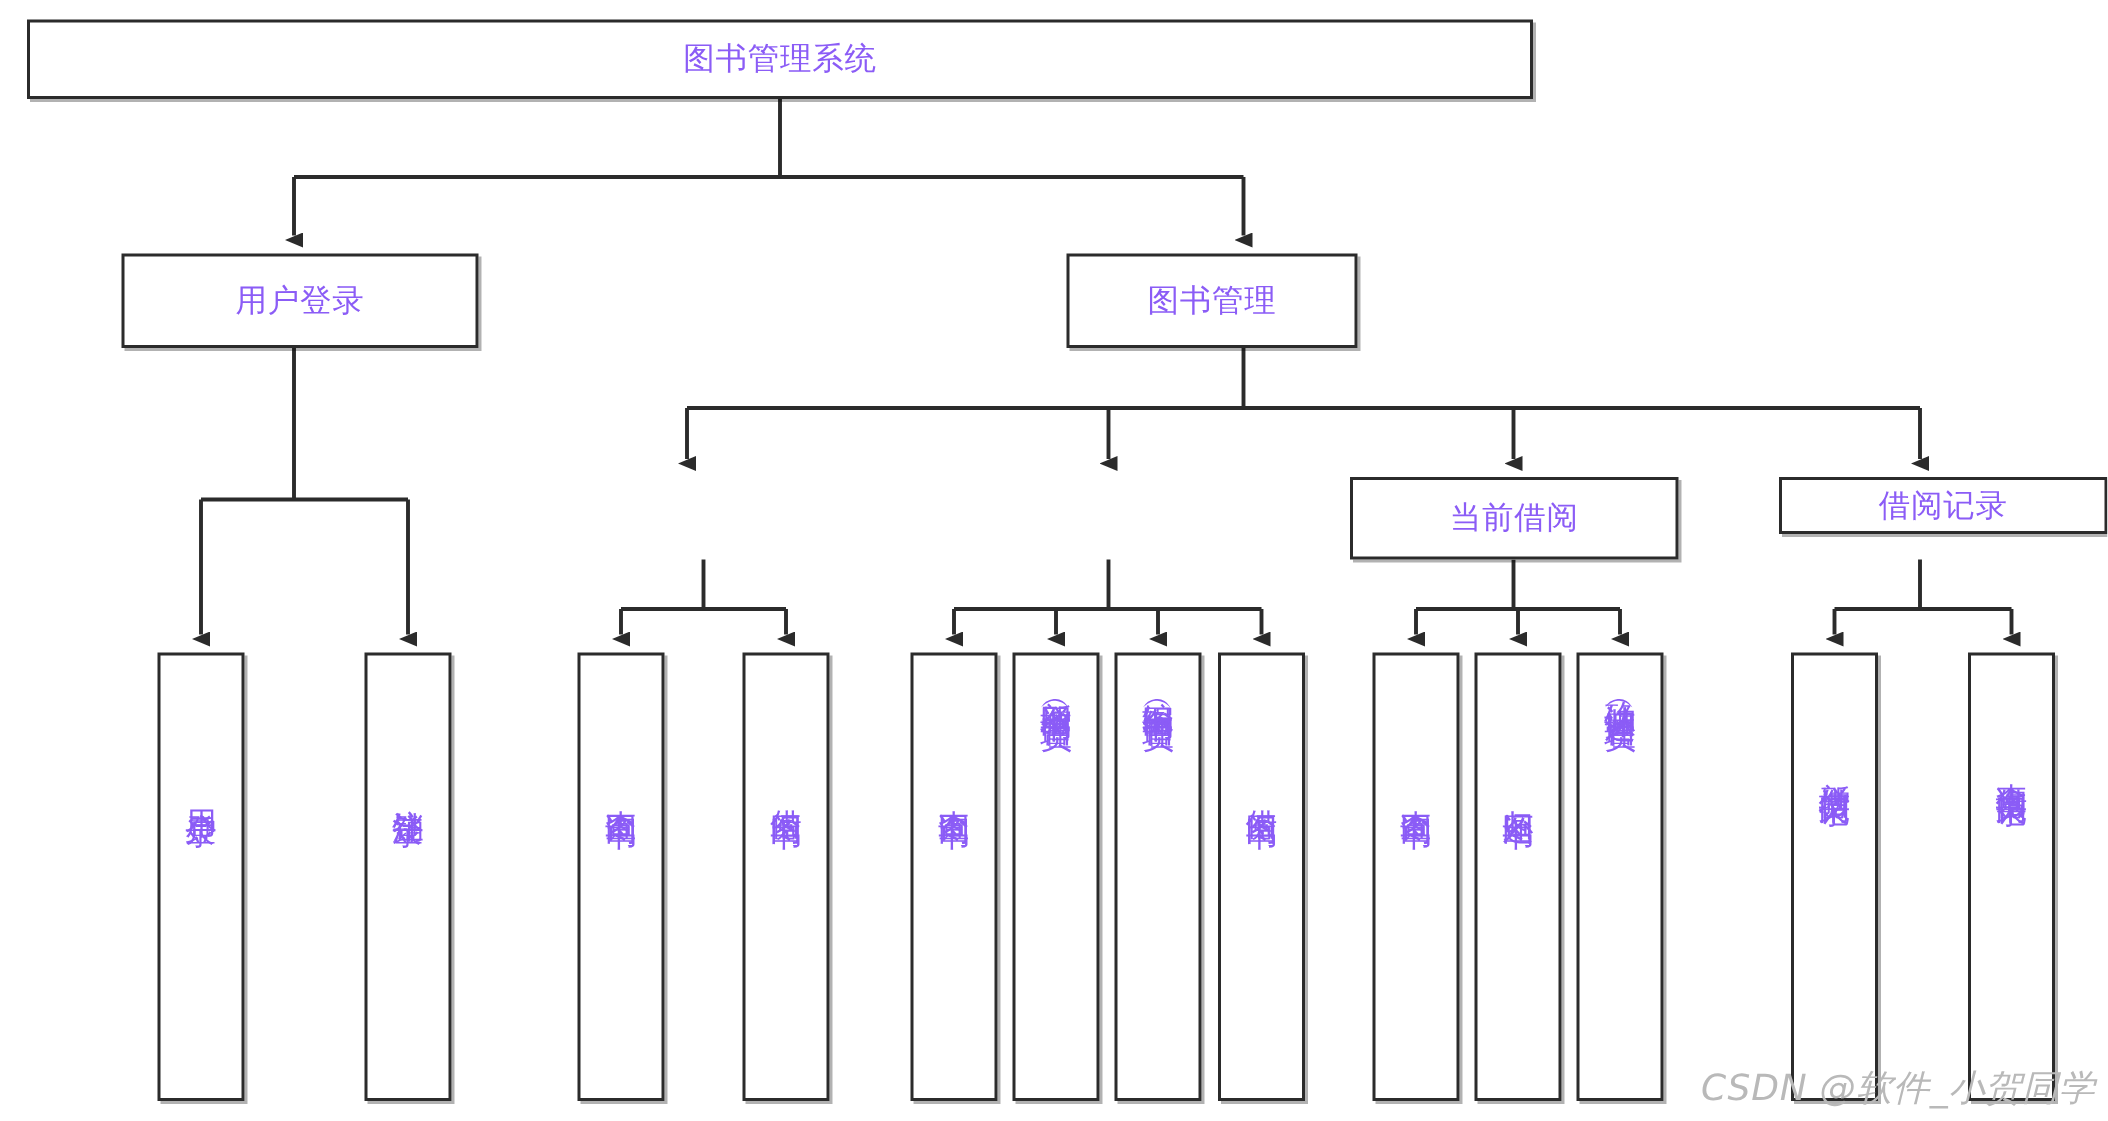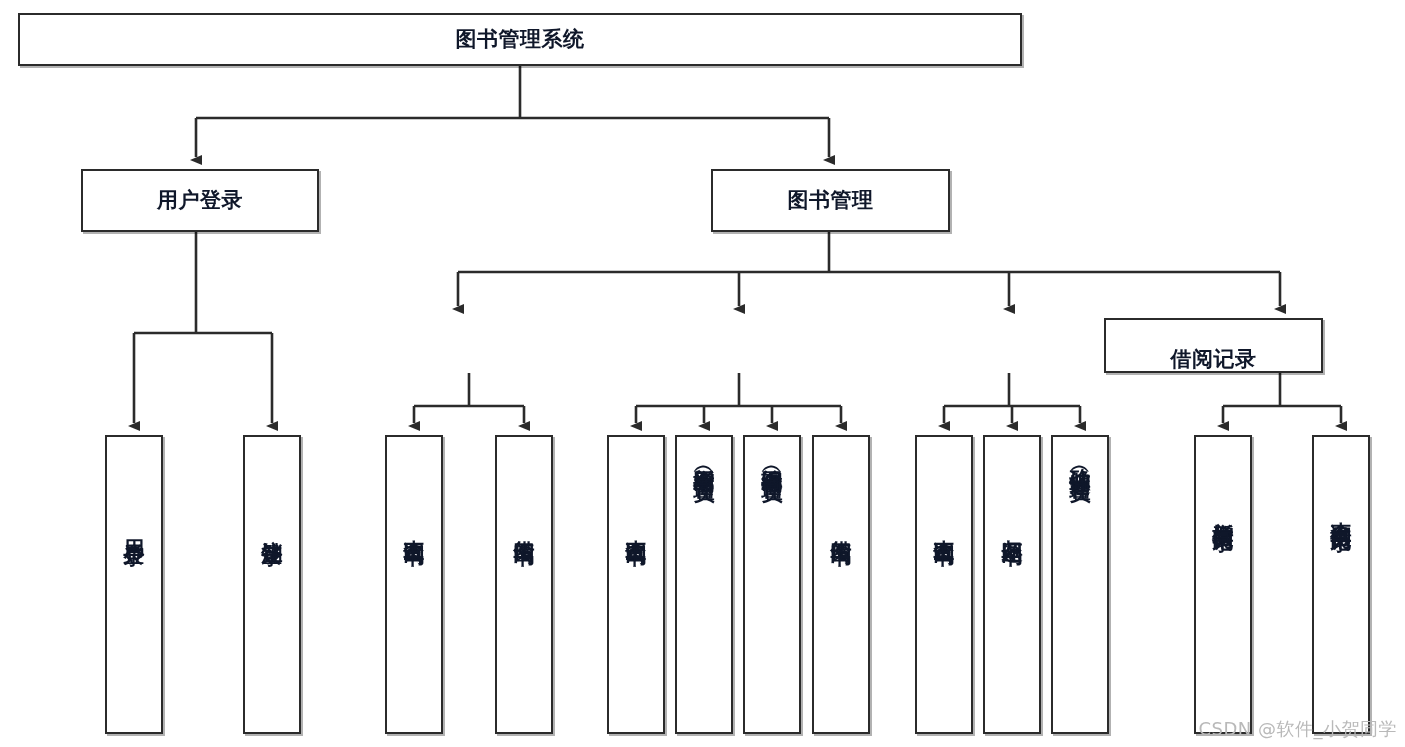--- a/index.html
+++ b/index.html
@@ -35,13 +35,12 @@
     box-shadow: 2px 2px 0 rgba(0,0,0,0.30);
   }
   .node-label {
-    color: #0f172a;
+    color: #8b5cf6;
     font-size: 21px;
     line-height: 1.15;
     letter-spacing: 0.5px;
     white-space: nowrap;
     text-align: center;
-    font-weight: bold;
   }
   .node.vertical {
     align-items: flex-start;

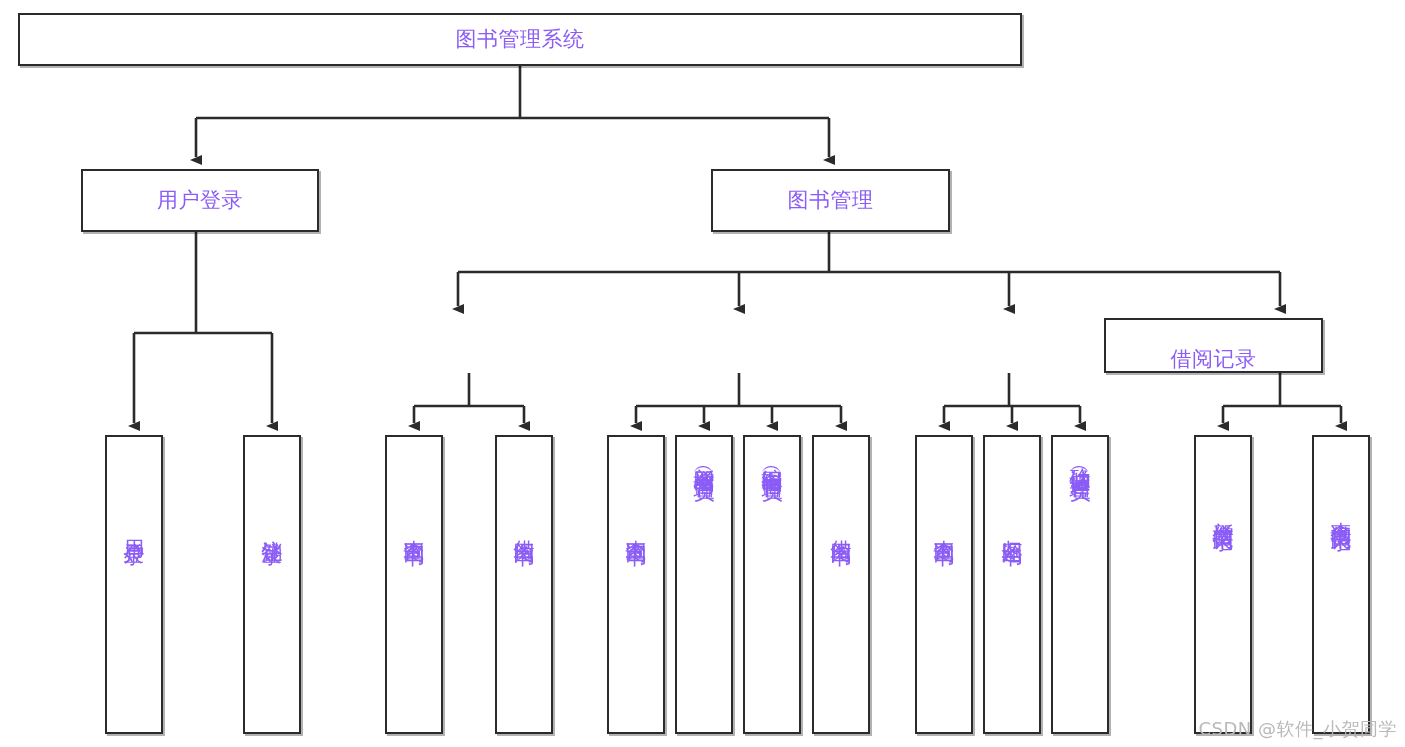--- a/index.html
+++ b/index.html
@@ -136,7 +136,7 @@
   <div class="node" style="left:81px; top:169px; width:238px; height:63px;">
     <span class="node-label">用户登录</span>
   </div>
-  <div class="node" style="left:711px; top:169px; width:239px; height:63px;">
+  <div class="node" style="left:711px; top:169px; width:194px; height:63px;">
     <span class="node-label">图书管理</span>
   </div>
 

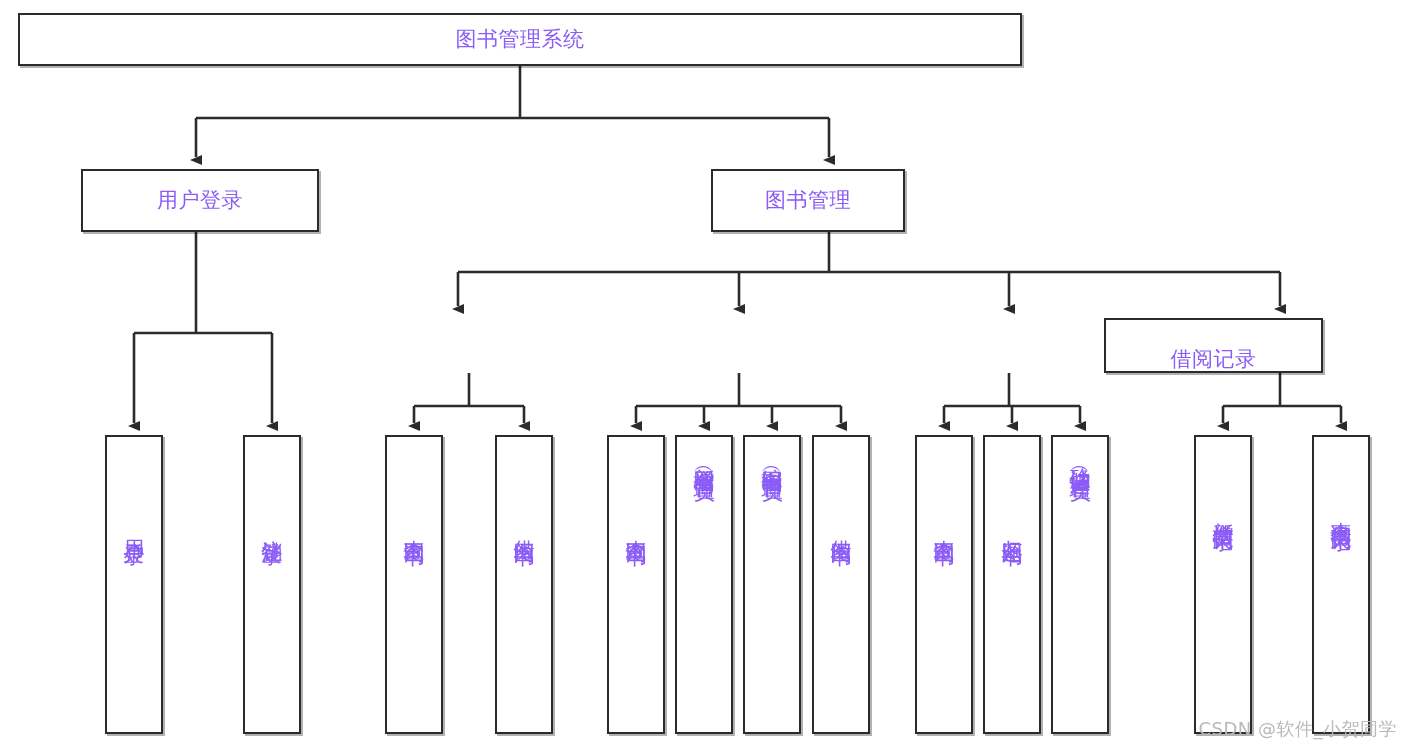--- a/index.html
+++ b/index.html
@@ -140,6 +140,9 @@
     <span class="node-label">图书管理</span>
   </div>
 
+  <div class="node" style="left:900px; top:318px; width:219px; height:55px;">
+    <span class="node-label">当前借阅</span>
+  </div>
   <div class="node" style="left:1104px; top:318px; width:219px; height:55px;align-items:flex-end;">
     <span class="node-label">借阅记录</span>
   </div>

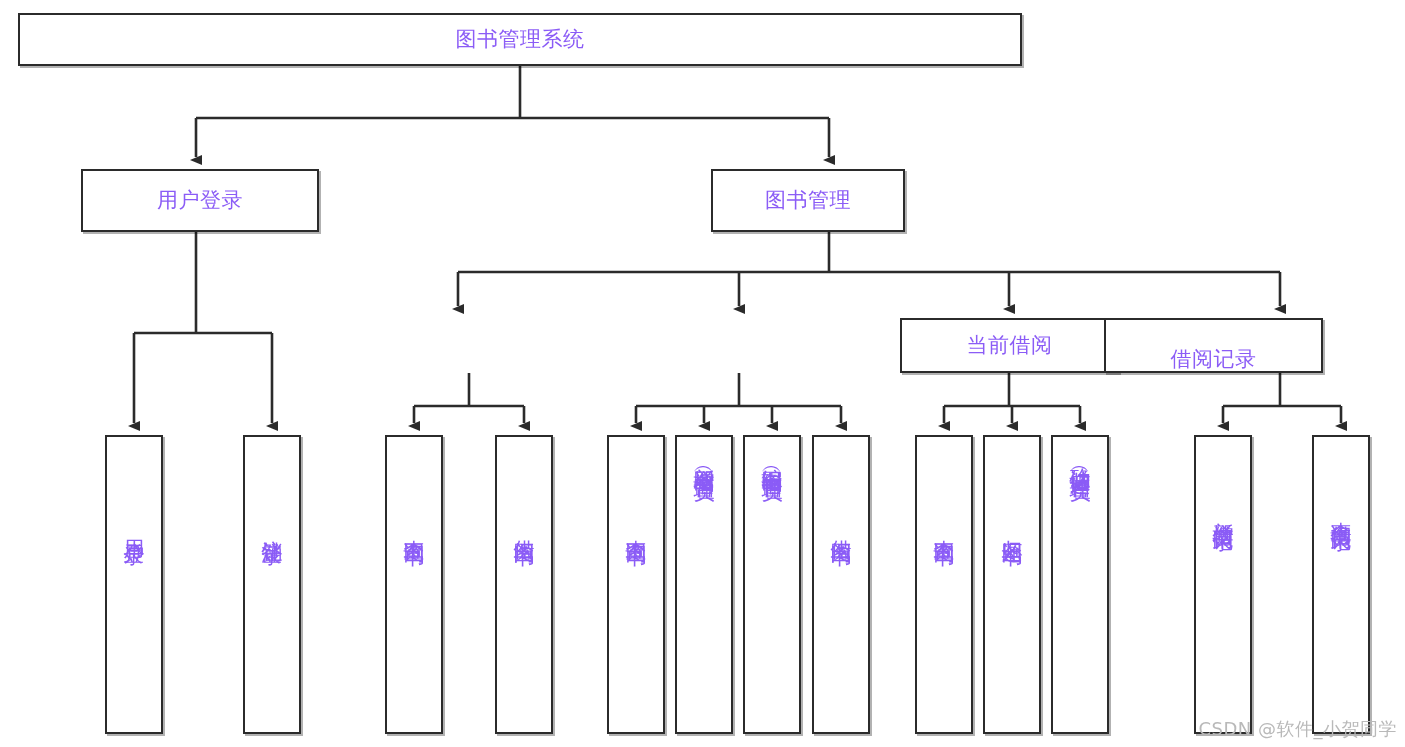--- a/index.html
+++ b/index.html
@@ -143,7 +143,7 @@
   <div class="node" style="left:900px; top:318px; width:219px; height:55px;">
     <span class="node-label">当前借阅</span>
   </div>
-  <div class="node" style="left:1104px; top:318px; width:219px; height:55px;align-items:flex-end;">
+  <div class="node" style="left:1186px; top:318px; width:219px; height:38px;">
     <span class="node-label">借阅记录</span>
   </div>
 

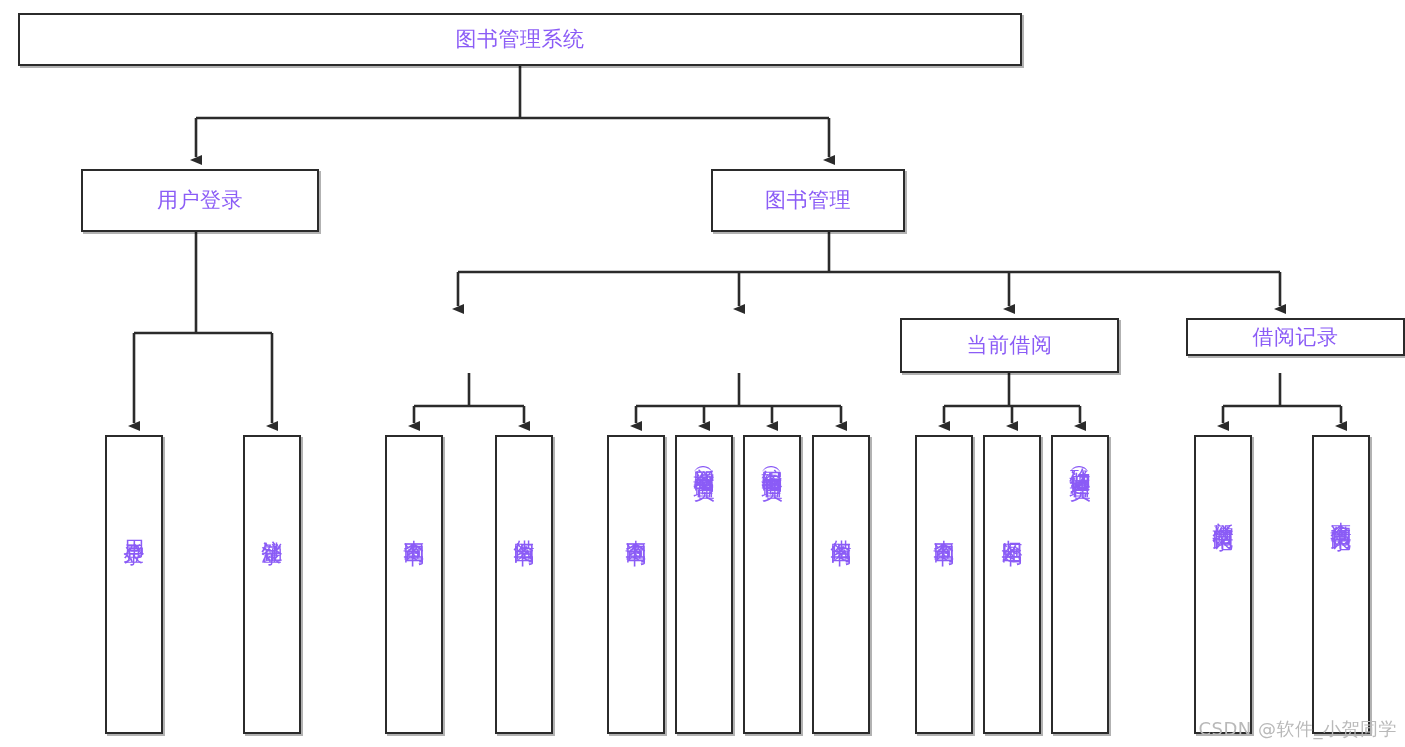--- a/index.html
+++ b/index.html
@@ -68,10 +68,11 @@
     right: 8px;
     bottom: 6px;
     color: #b9b9b9;
-    font-size: 18px;
+    font-size: 24px;
     letter-spacing: 0.5px;
     white-space: nowrap;
     user-select: none;
+    font-style: italic;
   }
 </style>
 </head>

